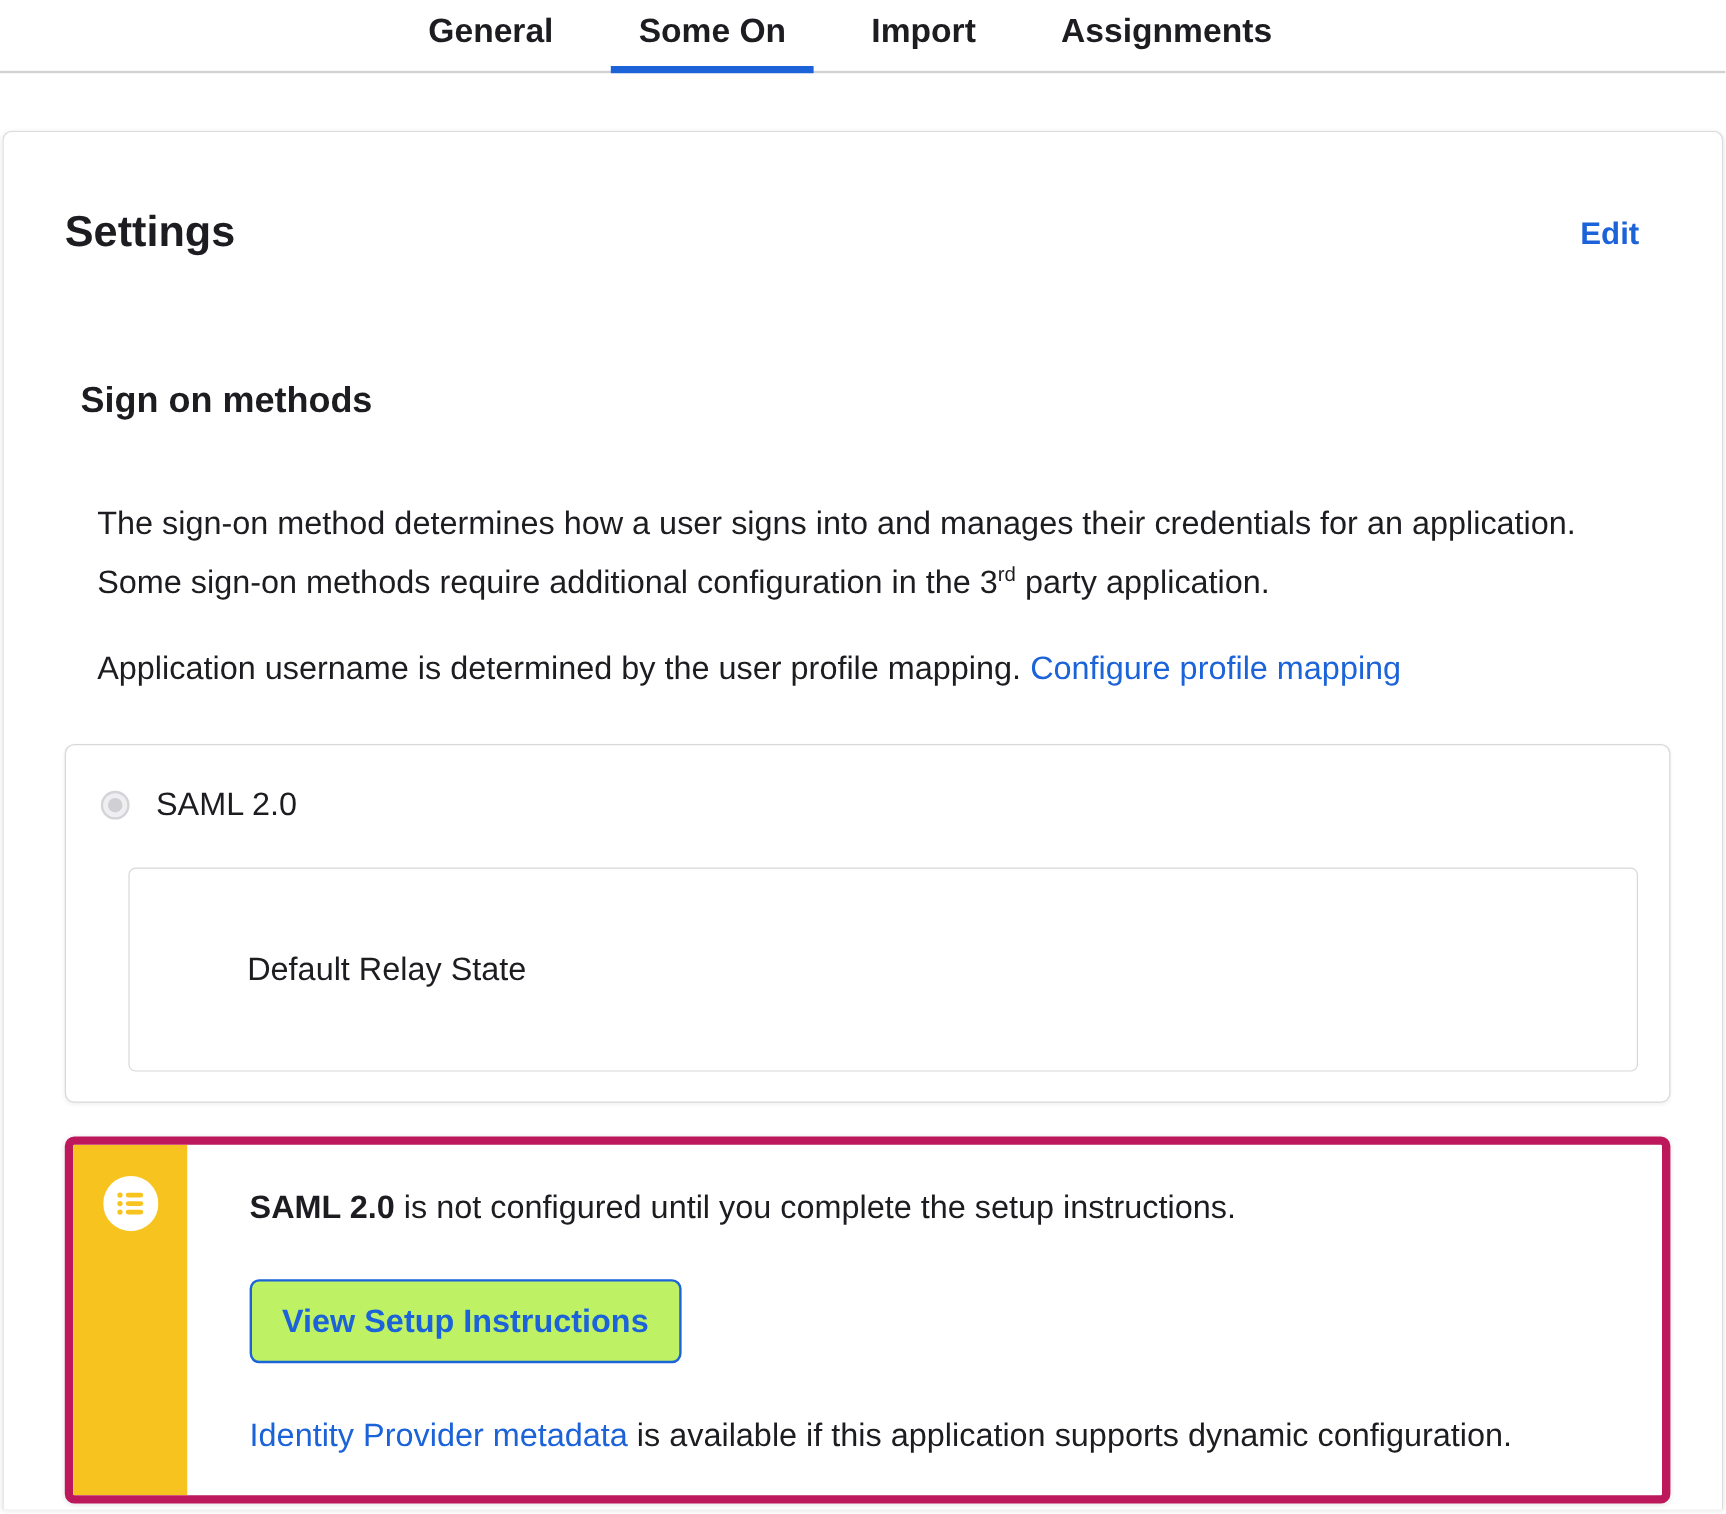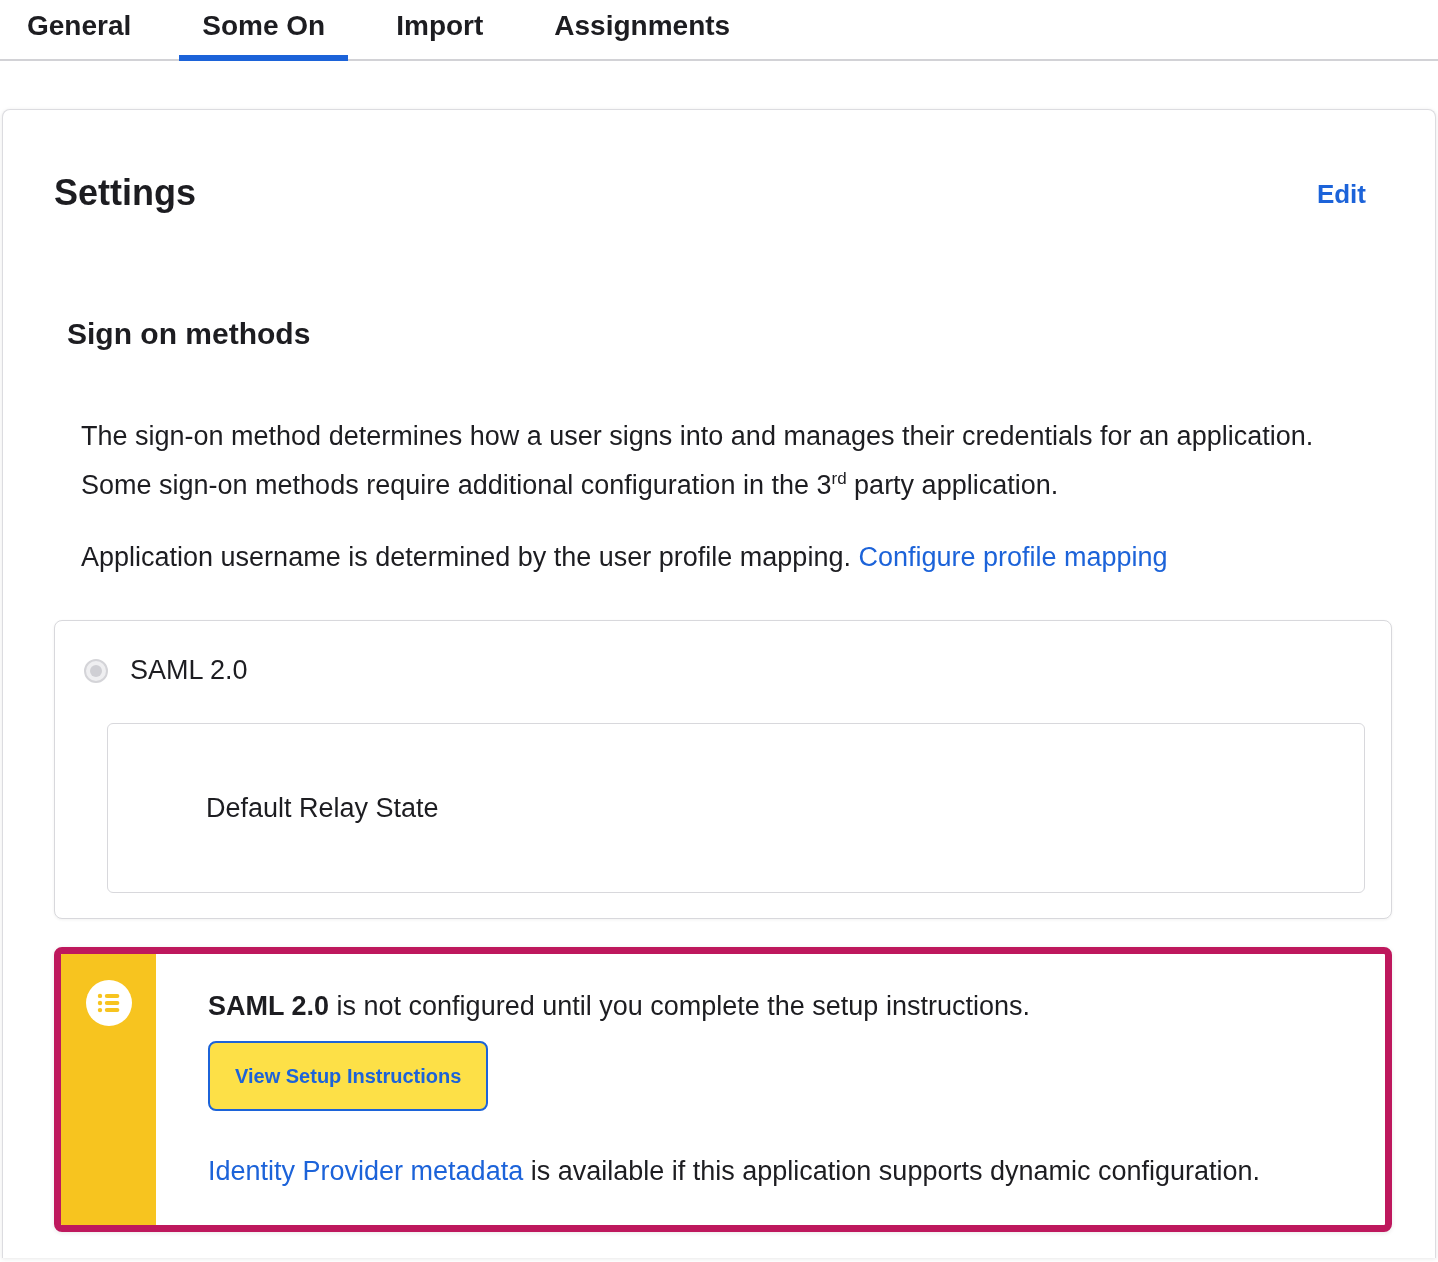--- a/index.html
+++ b/index.html
@@ -17,6 +17,7 @@
     align-items: flex-end;
     padding-left: 4px;
     border-bottom: 2px solid #d2d2d6;
+    justify-content: center;
   }
   .tab {
     position: relative;

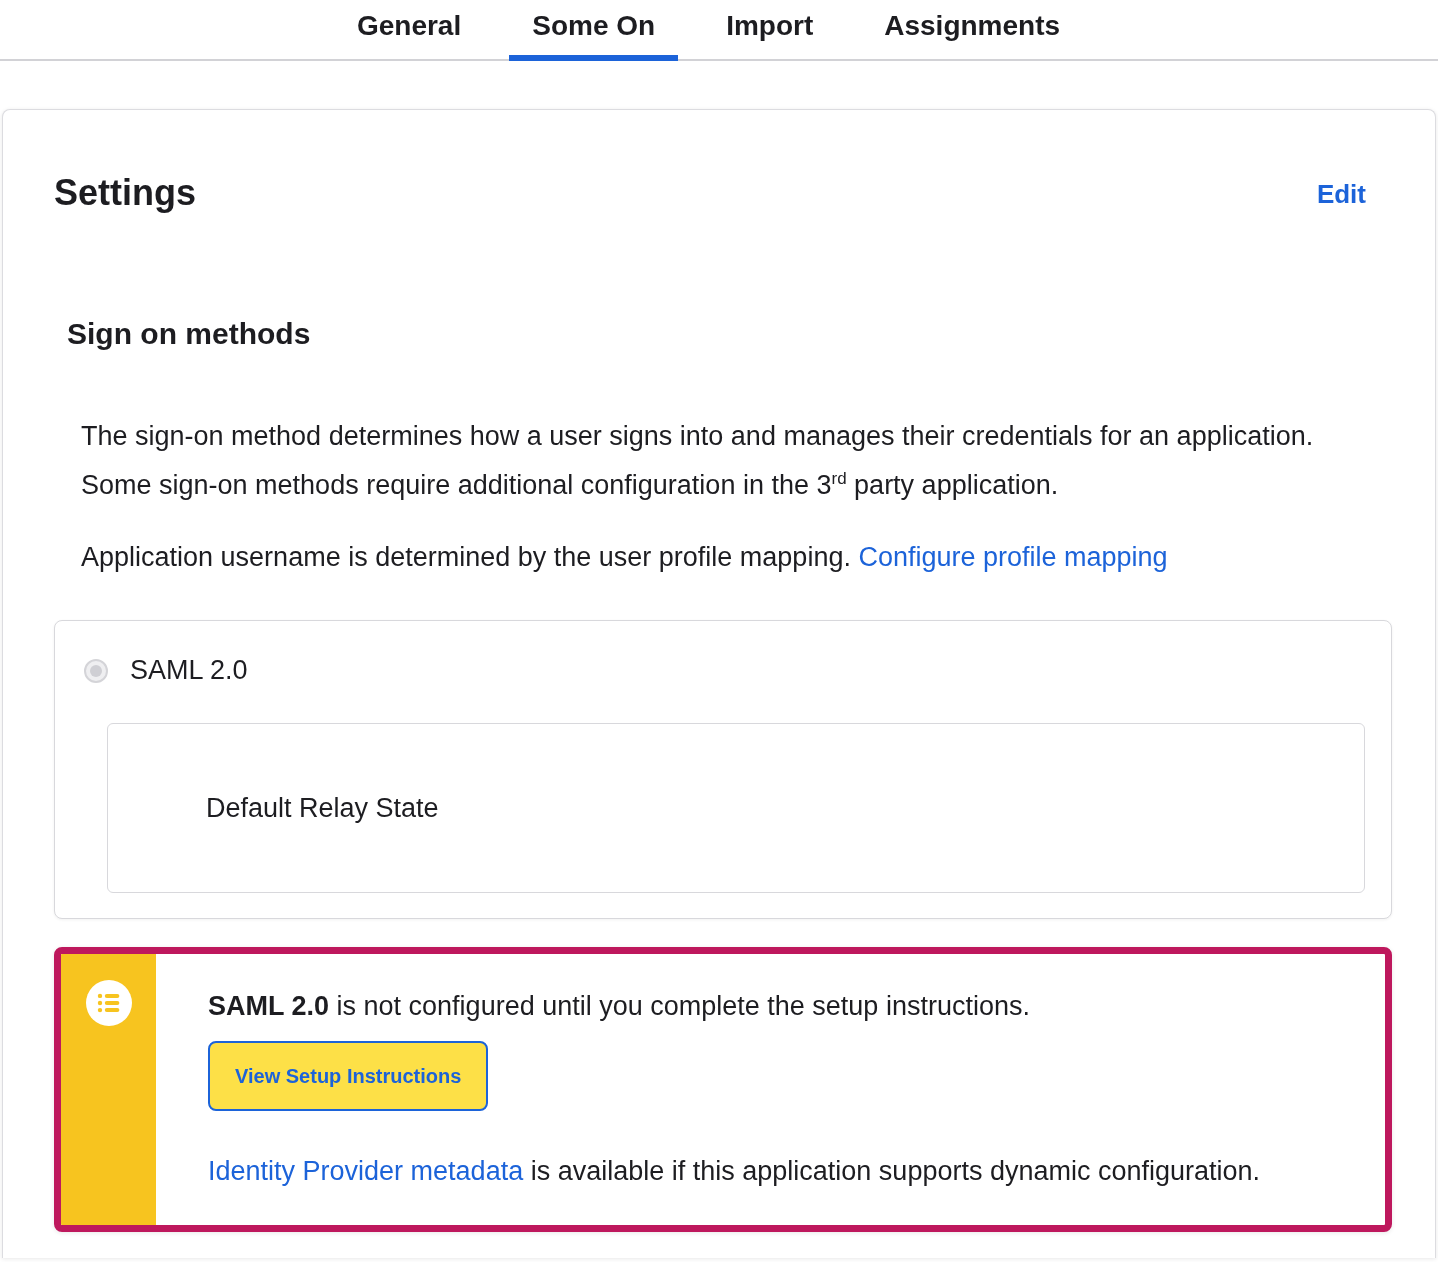--- a/index.html
+++ b/index.html
@@ -171,14 +171,14 @@
 
   .setup-button {
     display: inline-block;
-    margin-top: 18px;
+    margin-top: 43px;
     padding: 17px 25px;
     border: 2px solid var(--accent-blue);
     border-radius: 8px;
-    background: #fde047;
+    background: #bef264;
     color: var(--accent-blue);
     font-family: "Liberation Sans", sans-serif;
-    font-size: 20px;
+    font-size: 27px;
     font-weight: bold;
     line-height: 32px;
     cursor: pointer;

